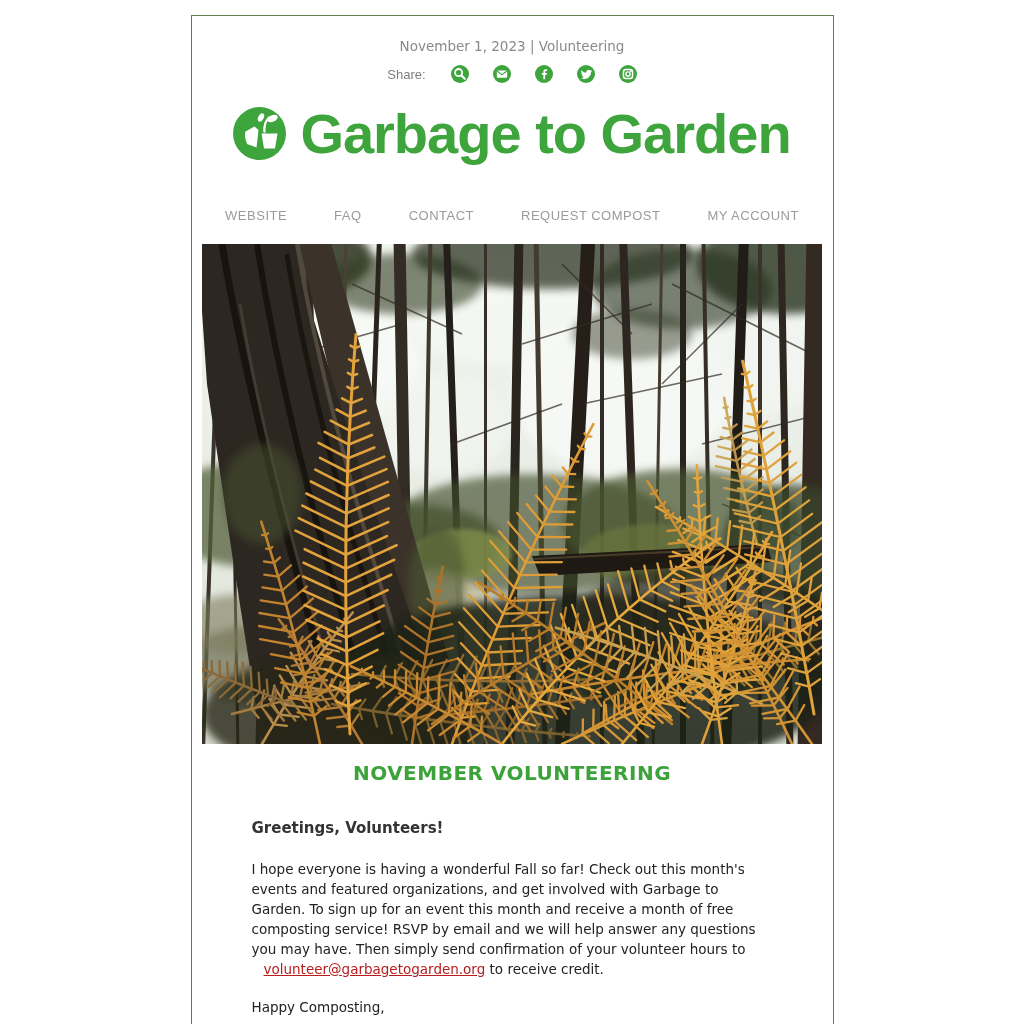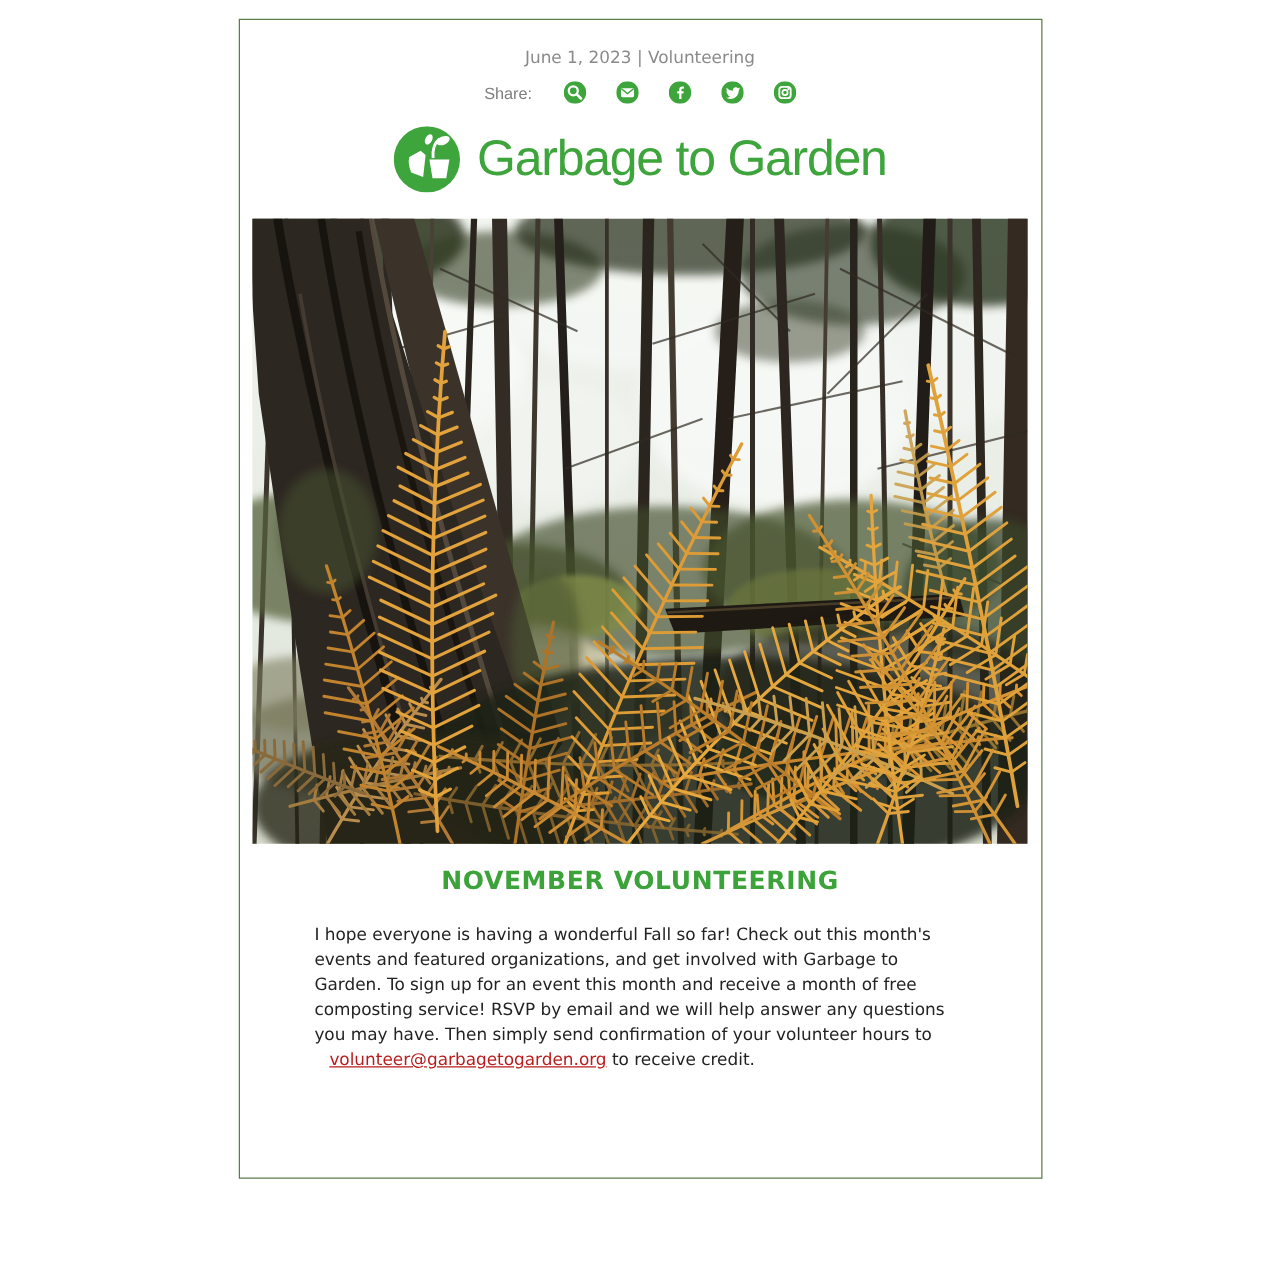--- a/index.html
+++ b/index.html
@@ -52,7 +52,7 @@
 
 <div class="container">
 
-  <div class="date-line">June 1, 2023 | Volunteering</div>
+  <div class="date-line">November 1, 2023 | Volunteering</div>
 
   <div class="share-row">
     <span class="share-label">Share:</span>

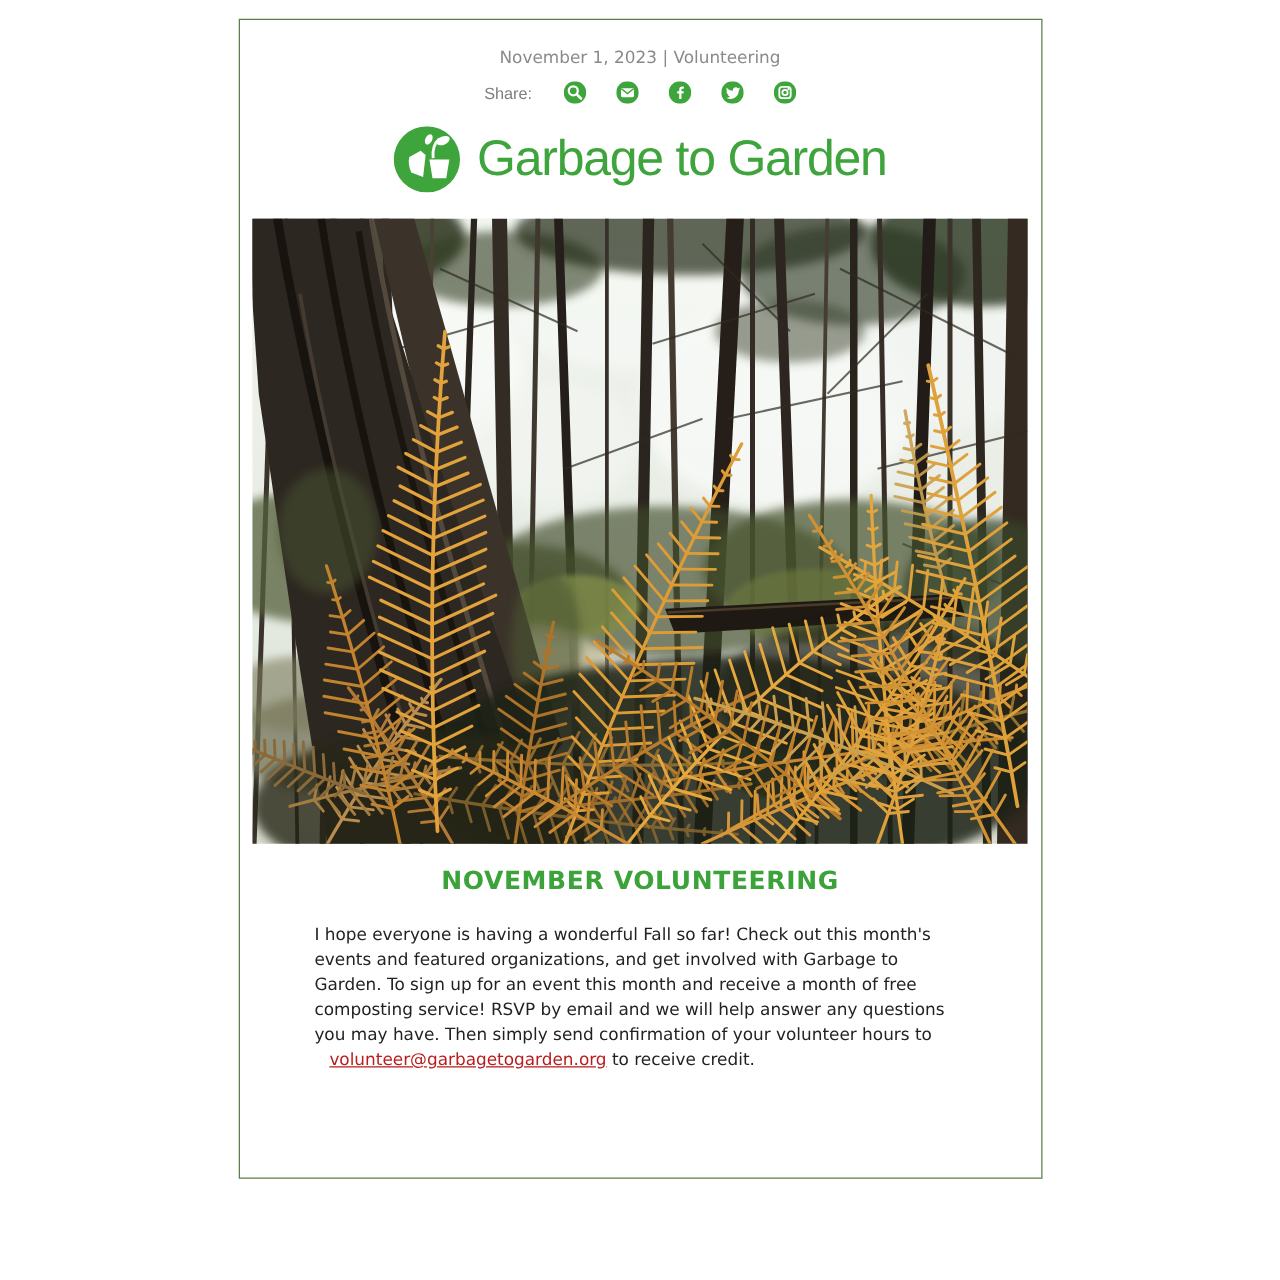--- a/index.html
+++ b/index.html
@@ -26,7 +26,7 @@
     text-decoration:none;
   }
   .logo-text{
-    color:#3ea43c;font-size:40px;font-weight:normal;letter-spacing:-1px;
+    color:#3ea43c;font-size:56px;font-weight:bold;letter-spacing:-1px;
     font-family:"Liberation Sans",sans-serif;
   }
   .nav{

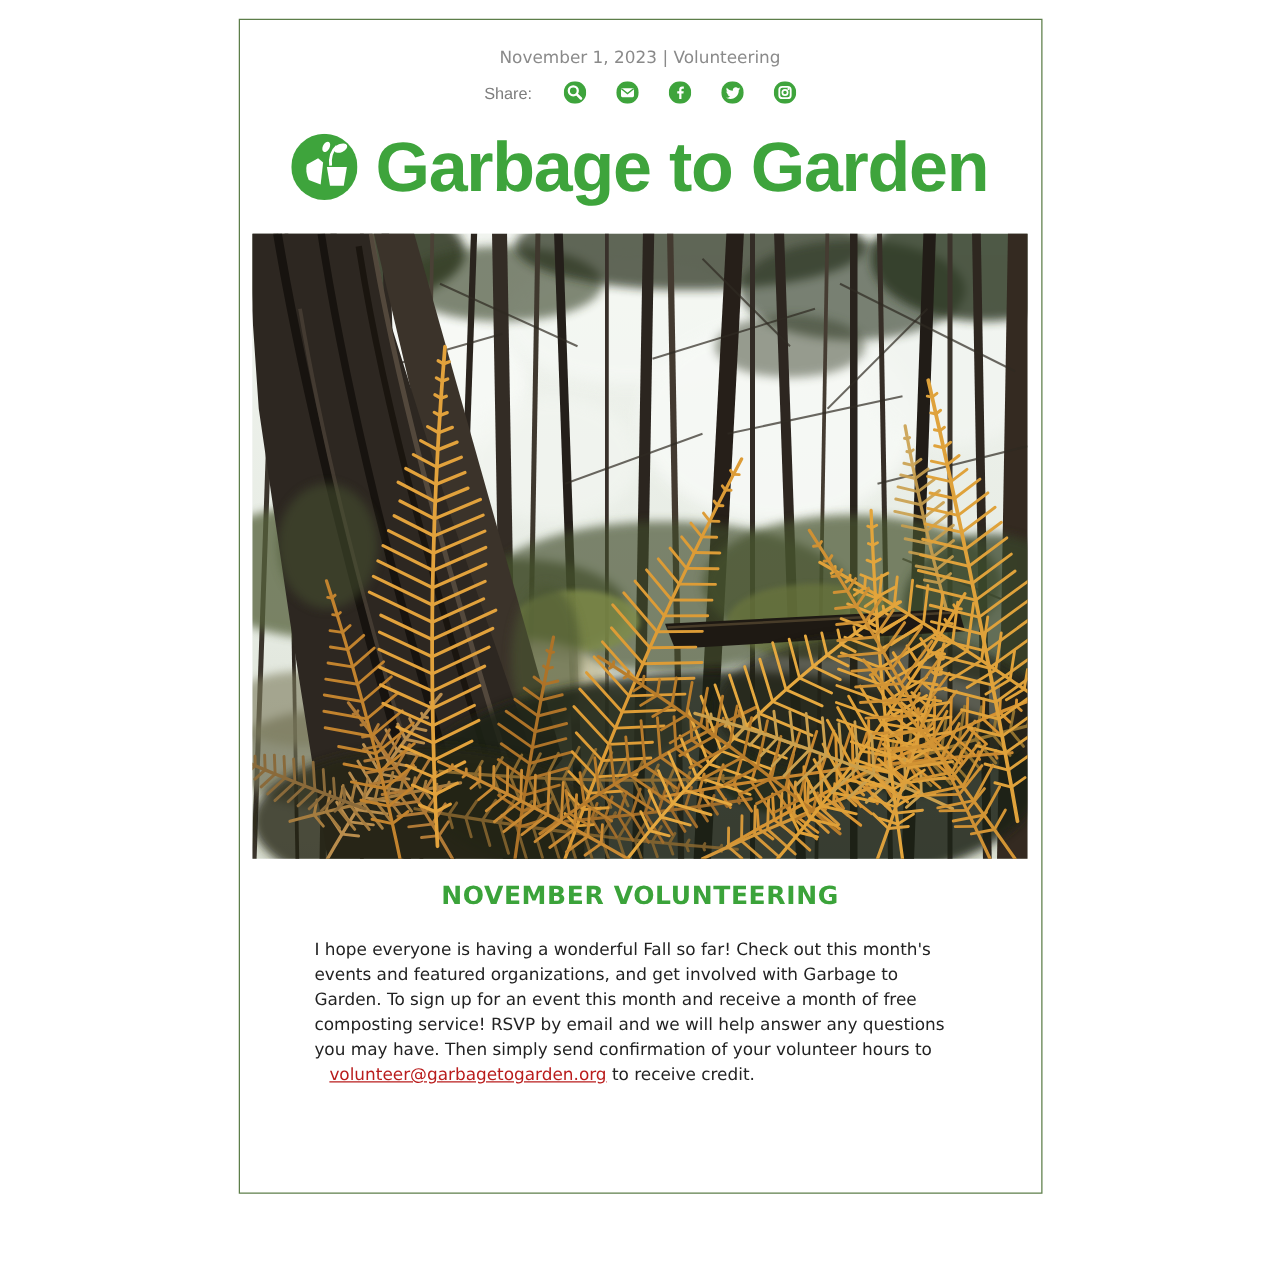--- a/index.html
+++ b/index.html
@@ -109,6 +109,13 @@
     <span class="logo-text">Garbage to Garden</span>
   </a>
 
+  <div class="nav">
+    <a>WEBSITE</a>
+    <a>FAQ</a>
+    <a>CONTACT</a>
+    <a>REQUEST COMPOST</a>
+    <a>MY ACCOUNT</a>
+  </div>
 
   <svg id="hero-scene" class="hero" viewBox="0 0 620 500">
     <defs>

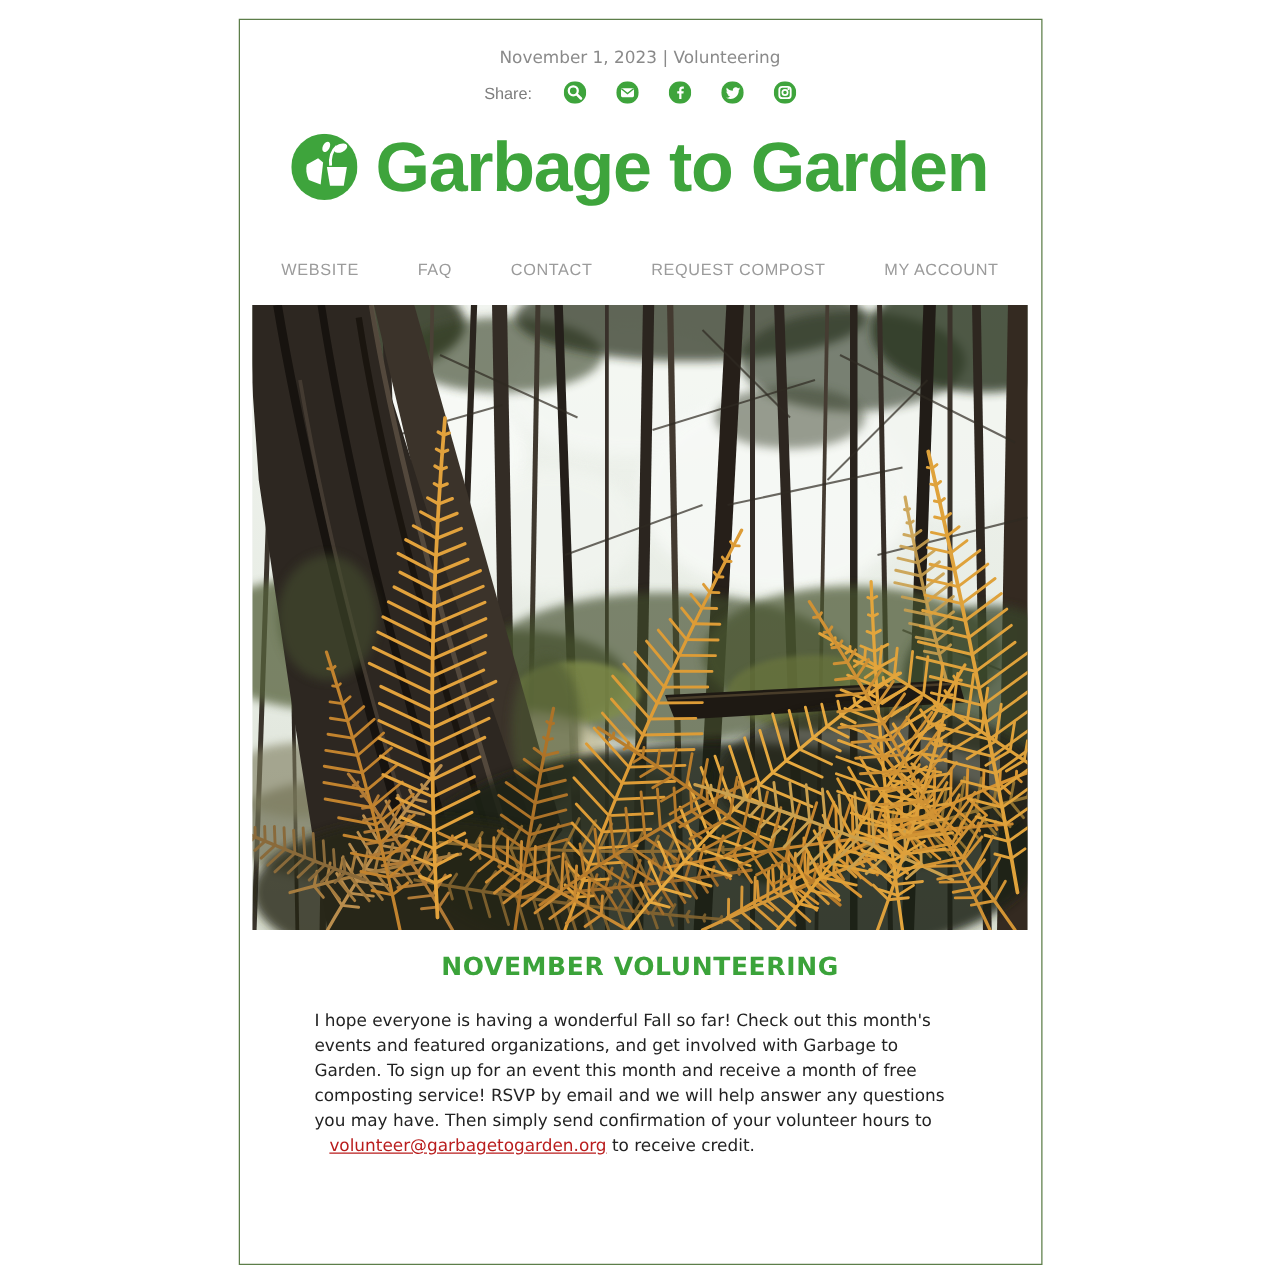--- a/index.html
+++ b/index.html
@@ -1157,6 +1157,7 @@
   <h1 class="headline">NOVEMBER VOLUNTEERING</h1>
 
   <div class="body-copy">
+    <div class="greeting">Greetings, Volunteers!</div>
     <p class="para"><span>I hope everyone is having a wonderful Fall so far! Check out this month's events and featured organizations, and get involved with Garbage to Garden. To sign up for an event this month and receive a month of free composting service! RSVP by email and we will help answer any questions you may have. Then simply send confirmation of your volunteer hours to </span><a>volunteer@garbagetogarden.org</a><span> to receive credit.</span></p>
   </div>
 

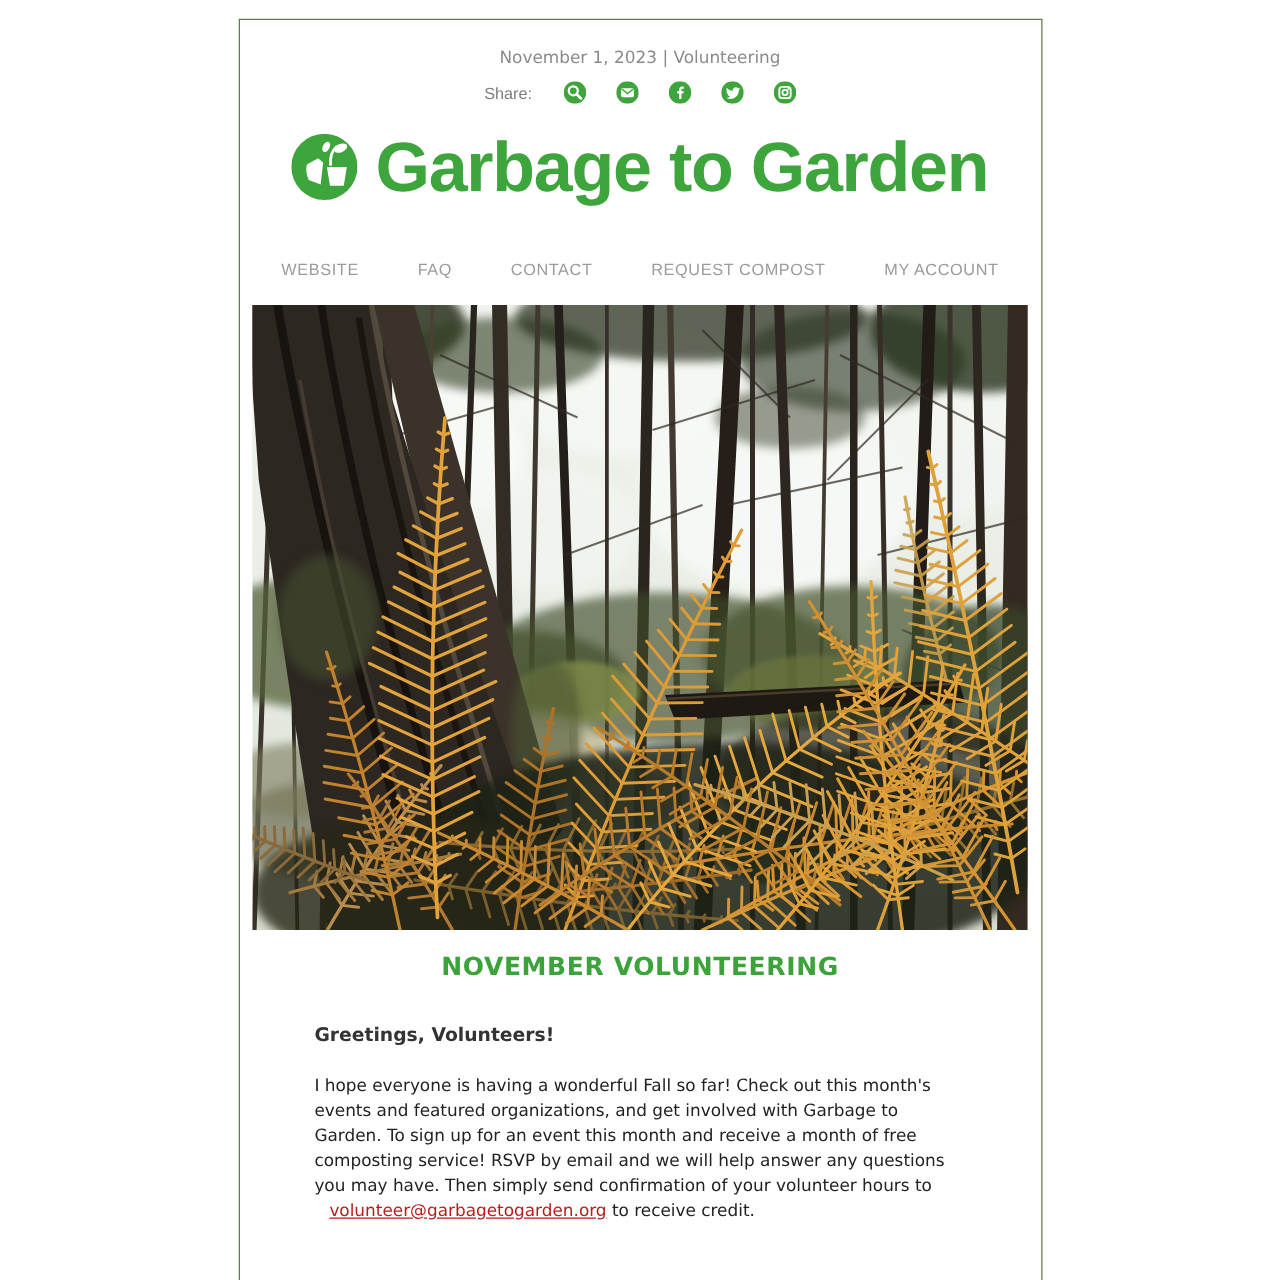--- a/index.html
+++ b/index.html
@@ -1159,6 +1159,7 @@
   <div class="body-copy">
     <div class="greeting">Greetings, Volunteers!</div>
     <p class="para"><span>I hope everyone is having a wonderful Fall so far! Check out this month's events and featured organizations, and get involved with Garbage to Garden. To sign up for an event this month and receive a month of free composting service! RSVP by email and we will help answer any questions you may have. Then simply send confirmation of your volunteer hours to </span><a>volunteer@garbagetogarden.org</a><span> to receive credit.</span></p>
+    <div class="closing">Happy Composting,</div>
   </div>
 
 </div>

